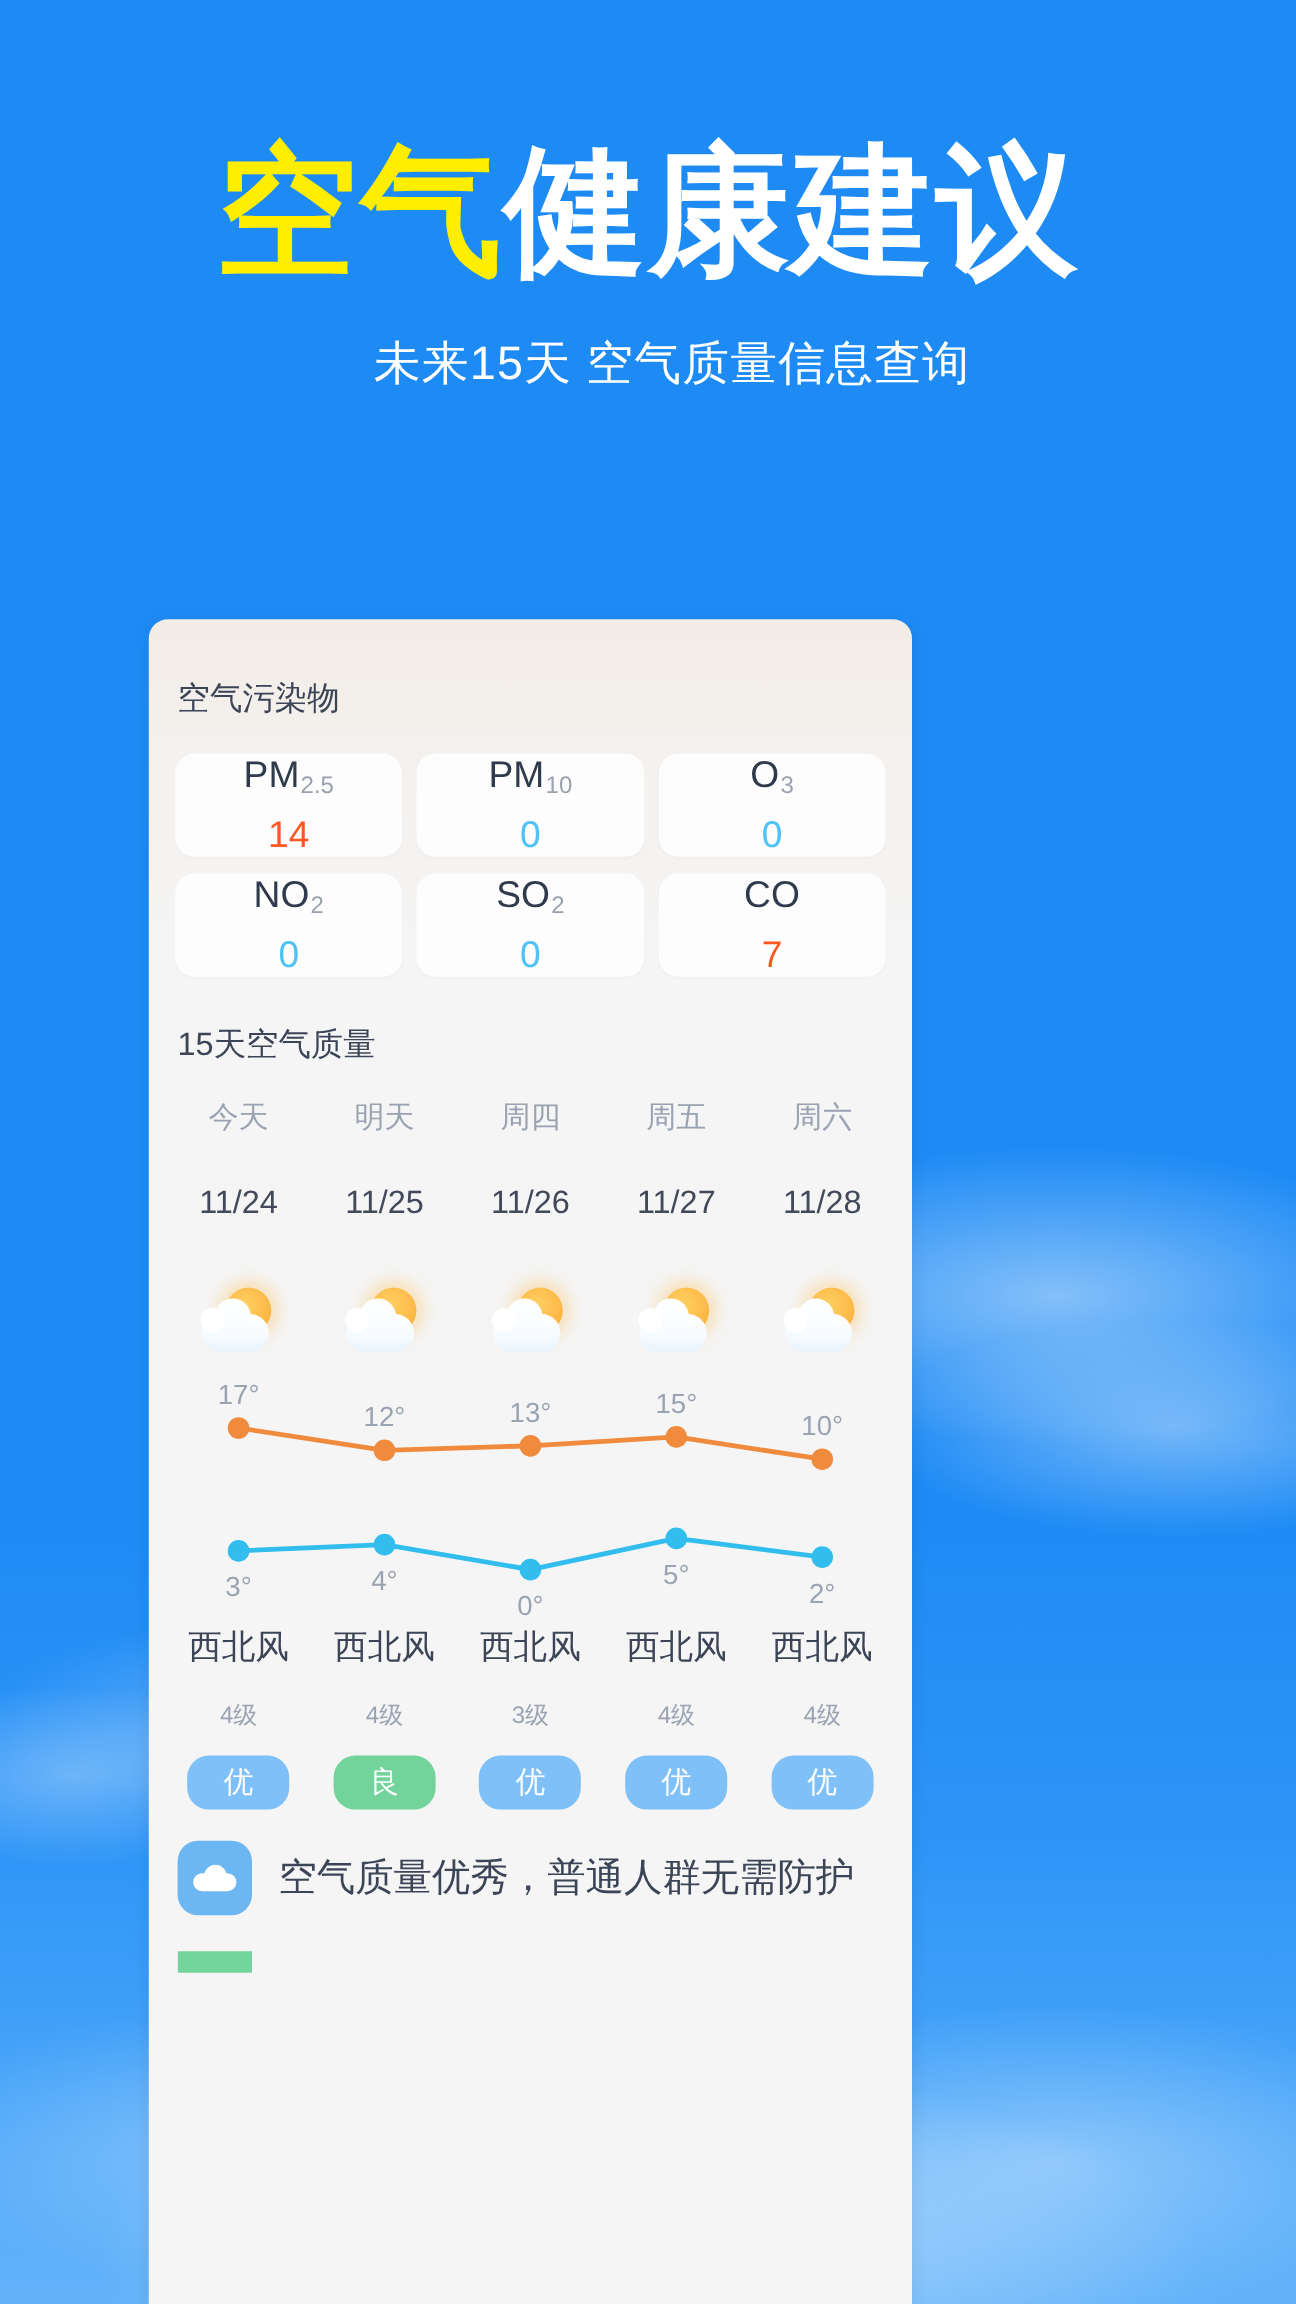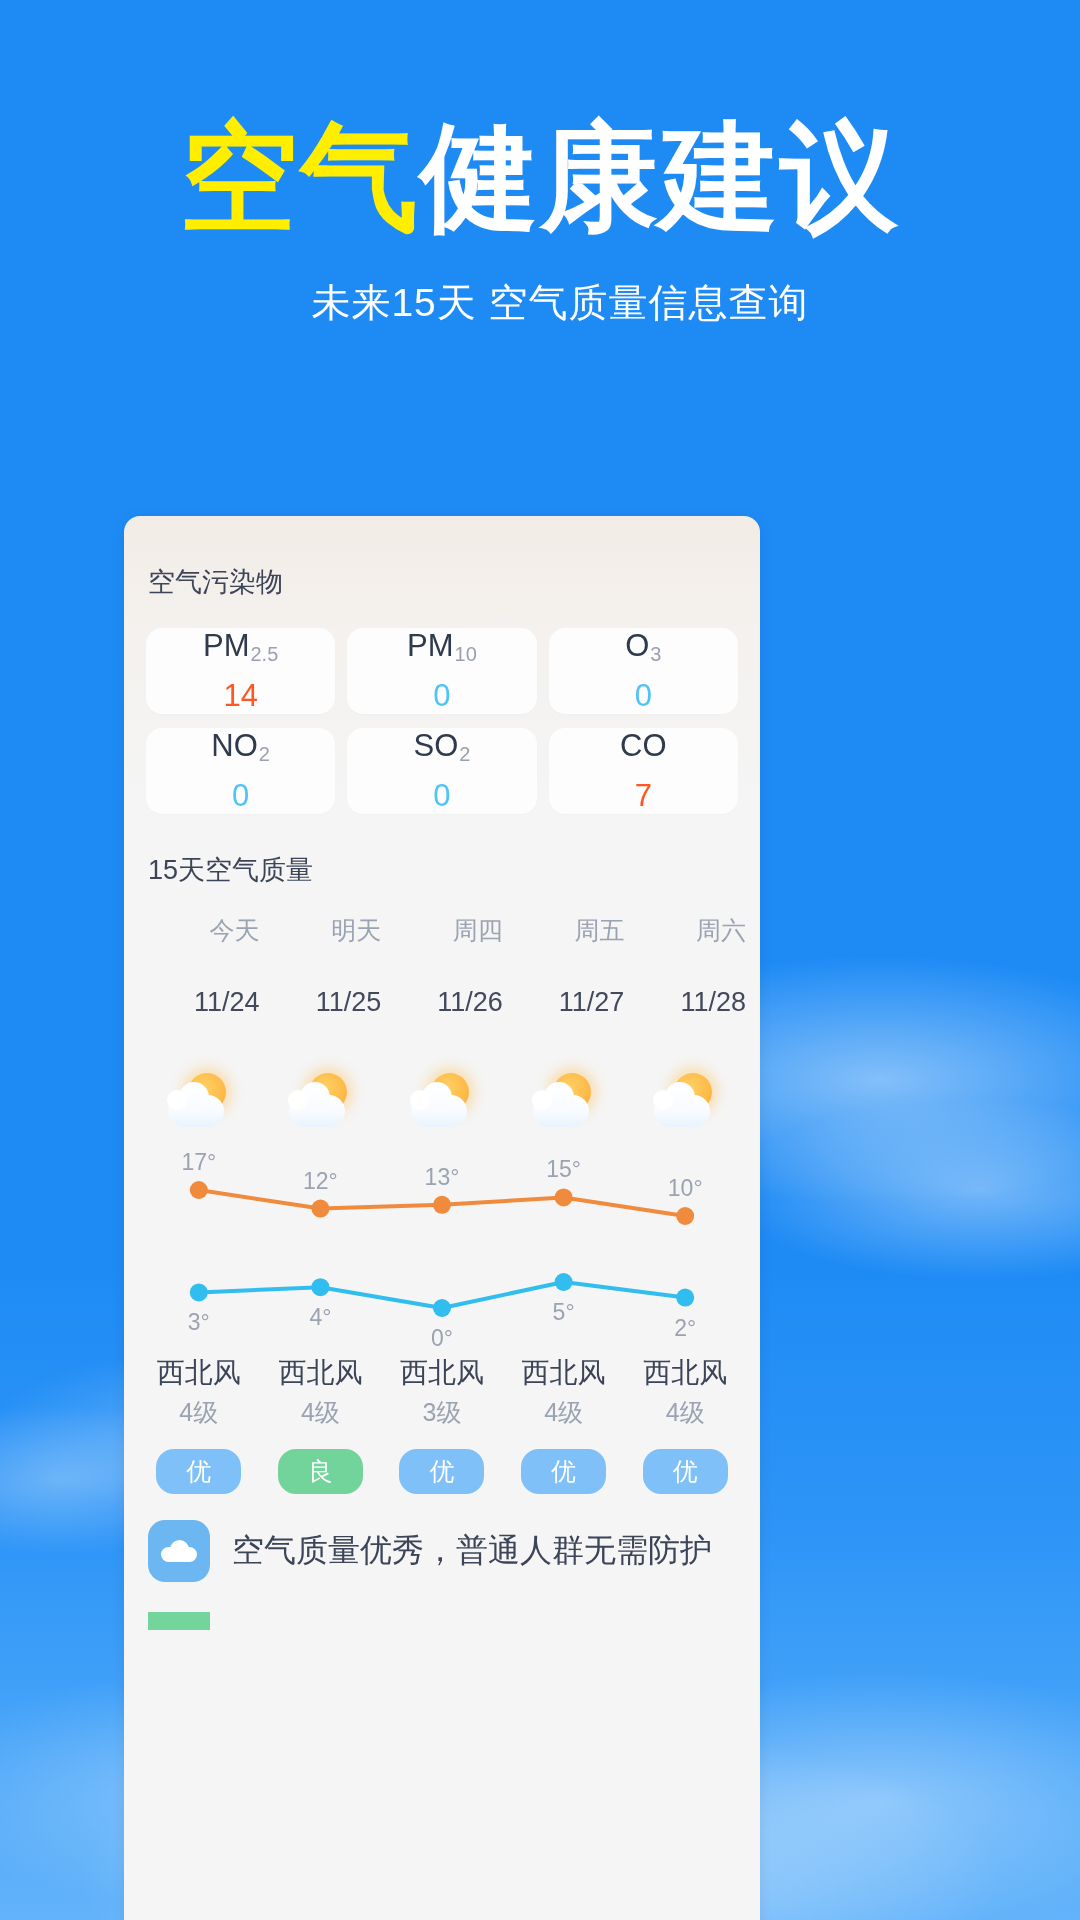--- a/index.html
+++ b/index.html
@@ -76,7 +76,7 @@
   .fc-grid {
     margin:26px 14px 0 14px;
     display:grid; grid-template-columns:repeat(5,1fr);
-    text-align:right;
+    text-align:center;
   }
   .fc-day    { color:#9aa3b2; font-size:25px; padding-bottom:14px; }
   .fc-date   { color:#41495a; font-size:27px; }

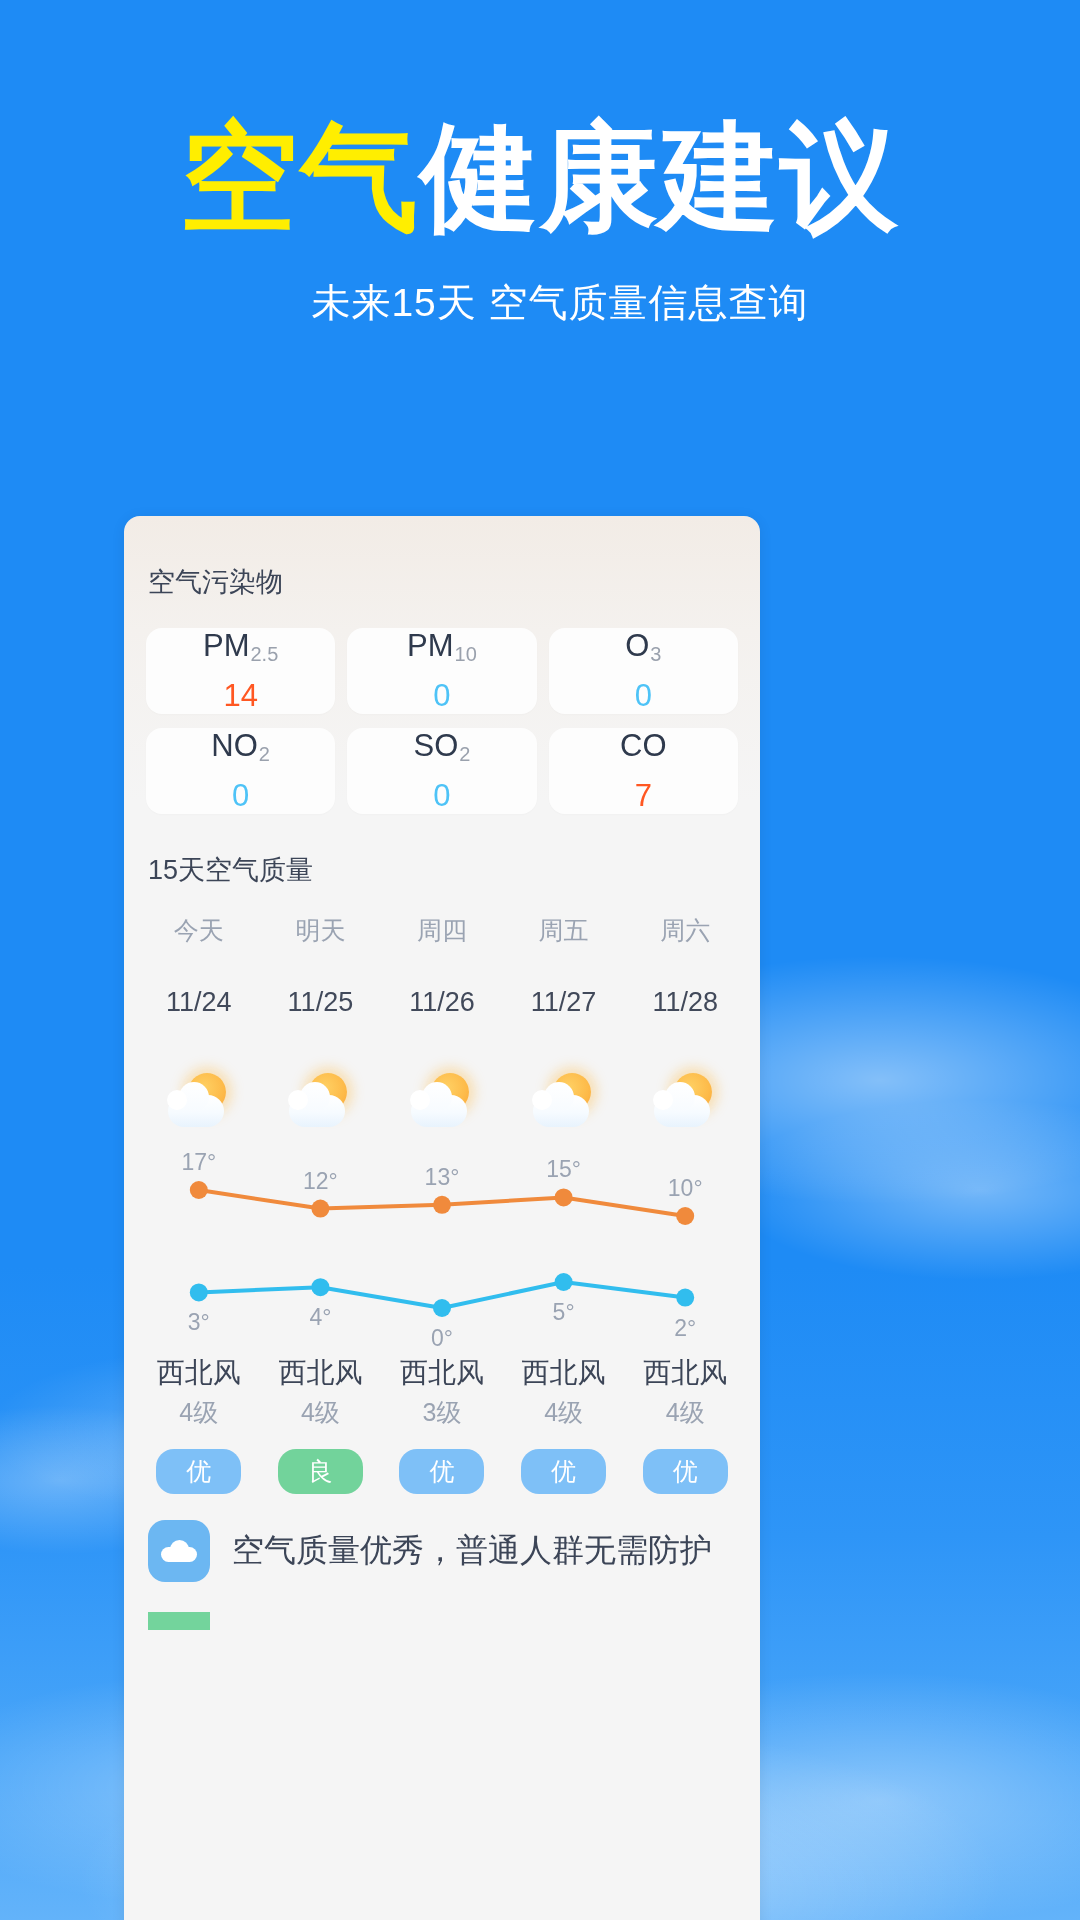--- a/index.html
+++ b/index.html
@@ -114,7 +114,7 @@
     display:grid; grid-template-columns:repeat(5,1fr); text-align:center;
   }
   .wind-dir { color:#3c4557; font-size:28px; }
-  .wind-lvl { color:#9aa3b2; font-size:25px; margin-top:4px; }
+  .wind-lvl { color:#9aa3b2; font-size:20px; margin-top:24px; }
   .aqi-badge {
     display:inline-block; margin-top:20px; padding:6px 30px;
     border-radius:18px; color:#ffffff; font-size:25px; line-height:1.3;

